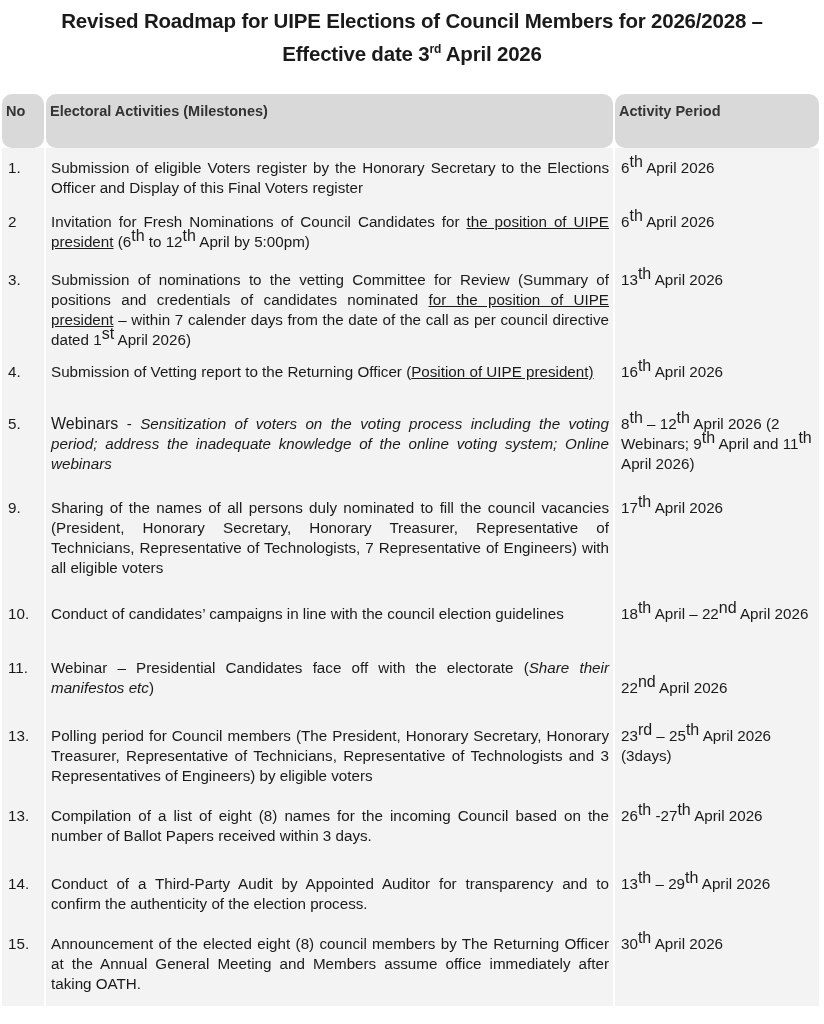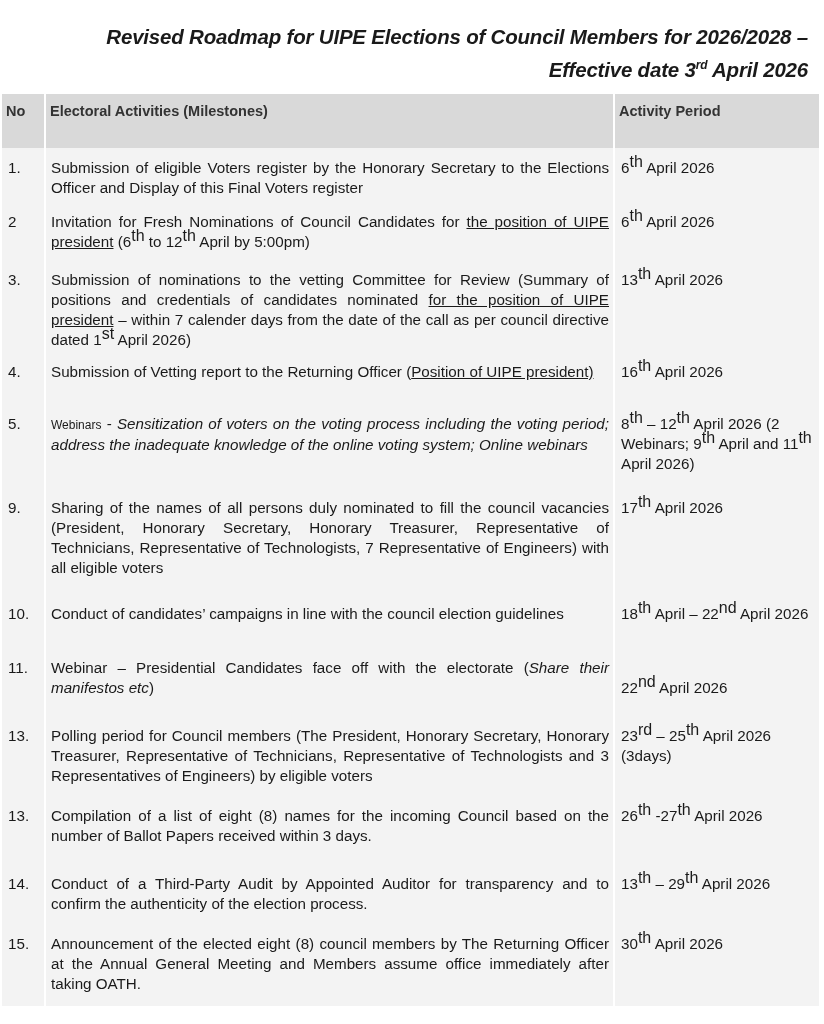--- a/index.html
+++ b/index.html
@@ -9,14 +9,13 @@
     color: #1a1a1a;
   }
   .title {
-    text-align: right;
+    text-align: center;
     font-weight: bold;
     font-size: 20.5px;
     line-height: 33px;
-    margin: 16px;
+    margin: 0;
     padding-top: 4px;
     letter-spacing: -0.2px;
-    font-style: italic;
   }
   .title sup { font-size: 12px; line-height: 0; }
   table.roadmap {

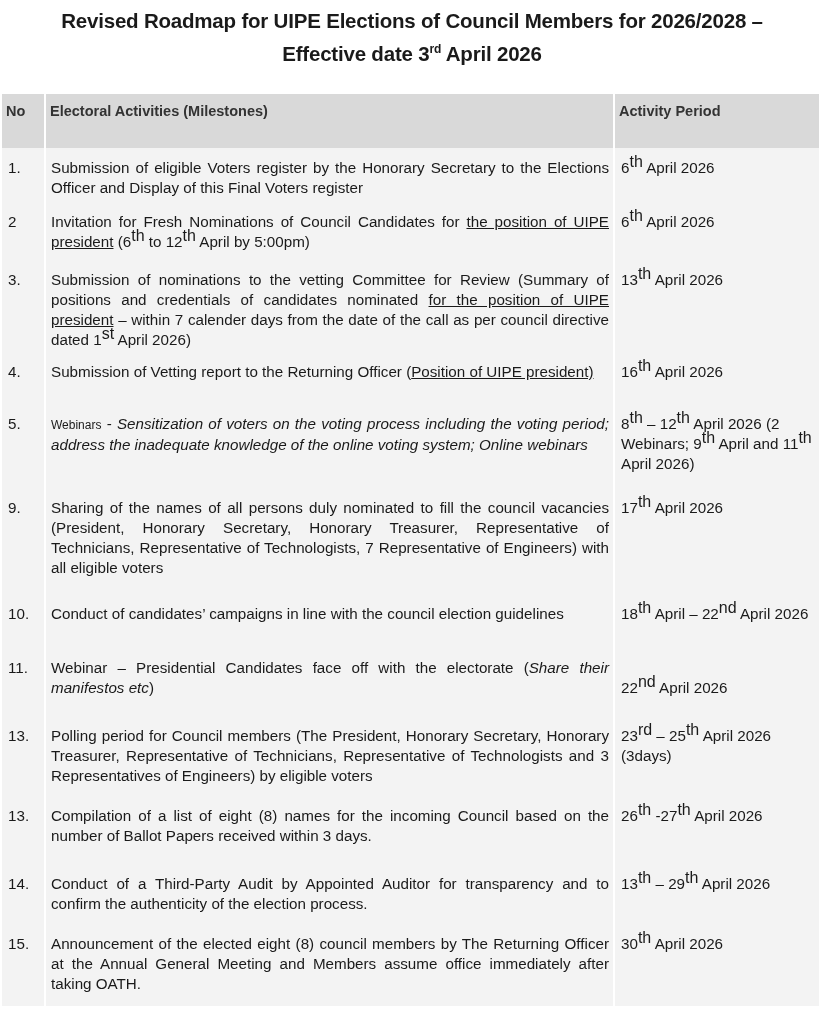--- a/index.html
+++ b/index.html
@@ -36,6 +36,7 @@
     vertical-align: top;
     padding: 7px 4px 0 4px;
     height: 47px;
+    border-radius: 10px;
   }
   .roadmap td {
     background: #f3f3f3;

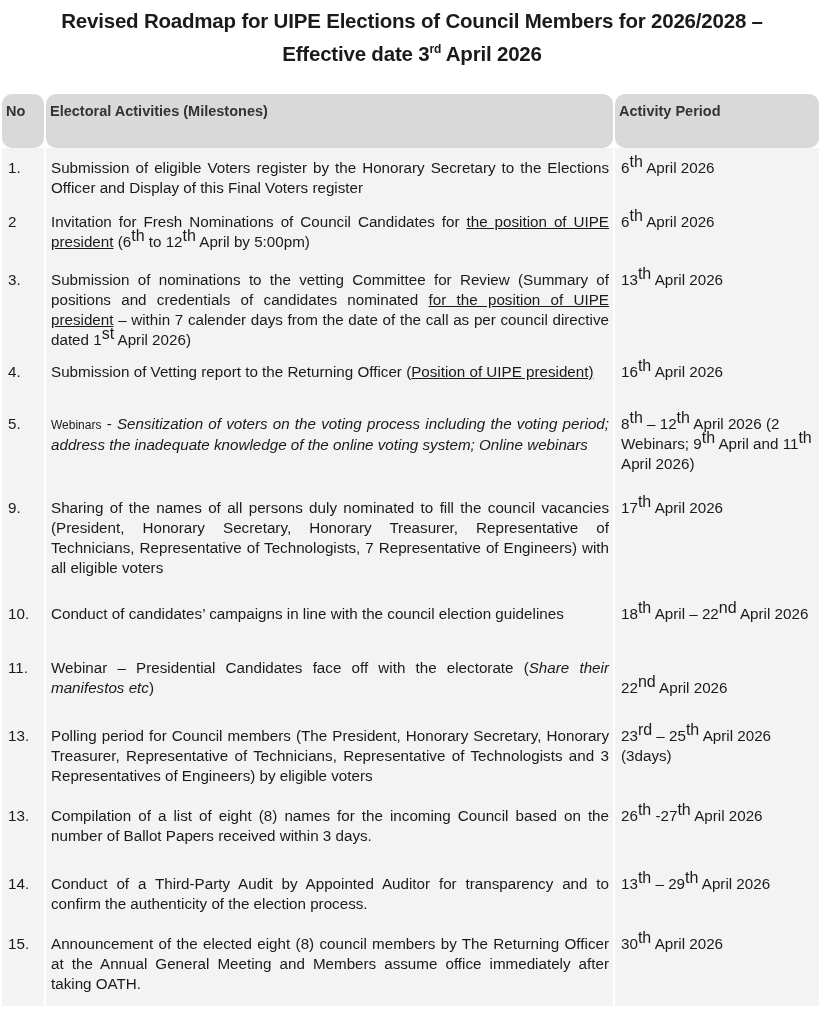--- a/index.html
+++ b/index.html
@@ -49,7 +49,7 @@
   .roadmap sup { font-size: 16px; line-height: 0; }
   .u { text-decoration: underline; }
   .i { font-style: italic; }
-  .webinars-lead { font-size: 12px; margin-top: 18px; }
+  .webinars-lead { font-size: 16px; margin-top: 18px; }
 </style>
 </head>
 <body>

